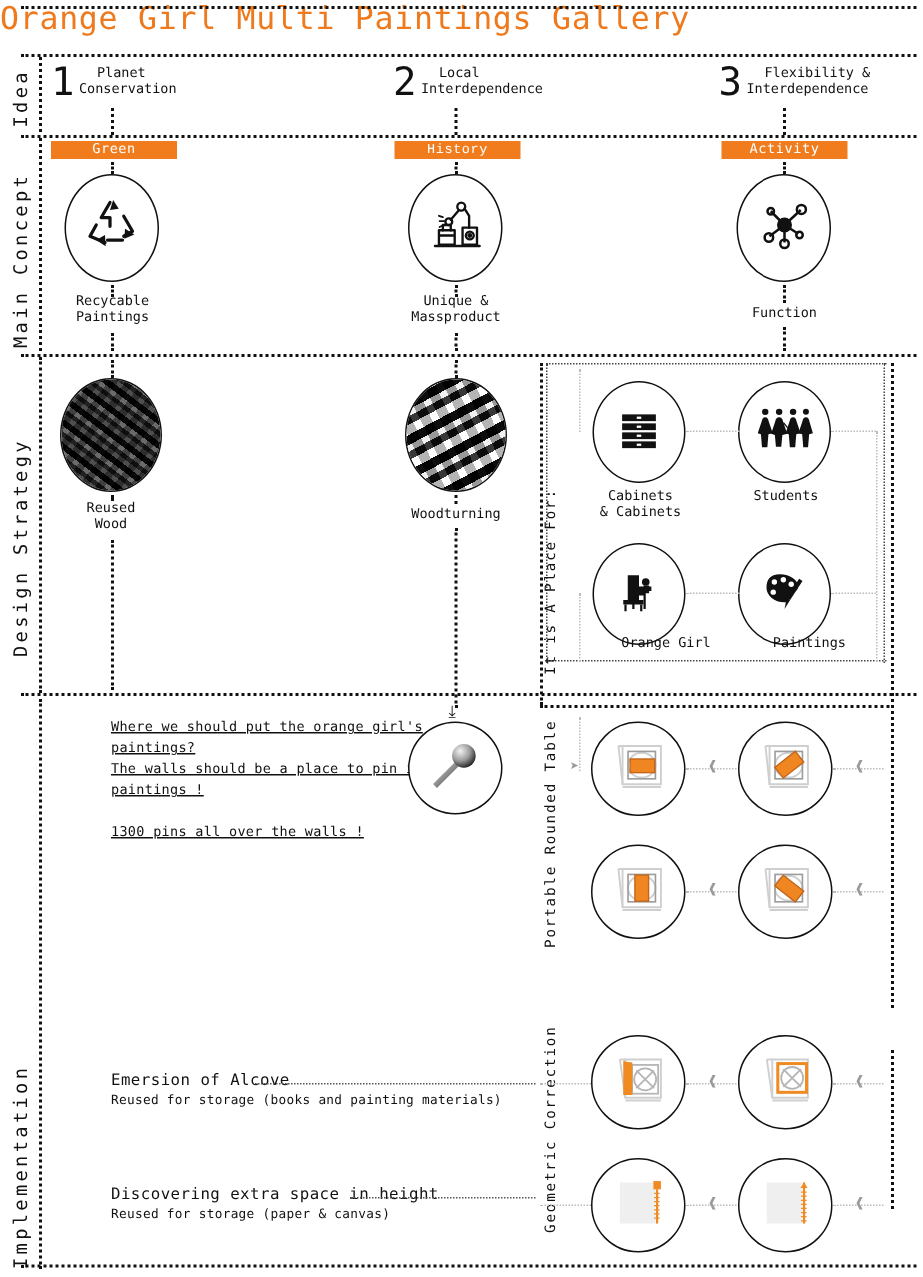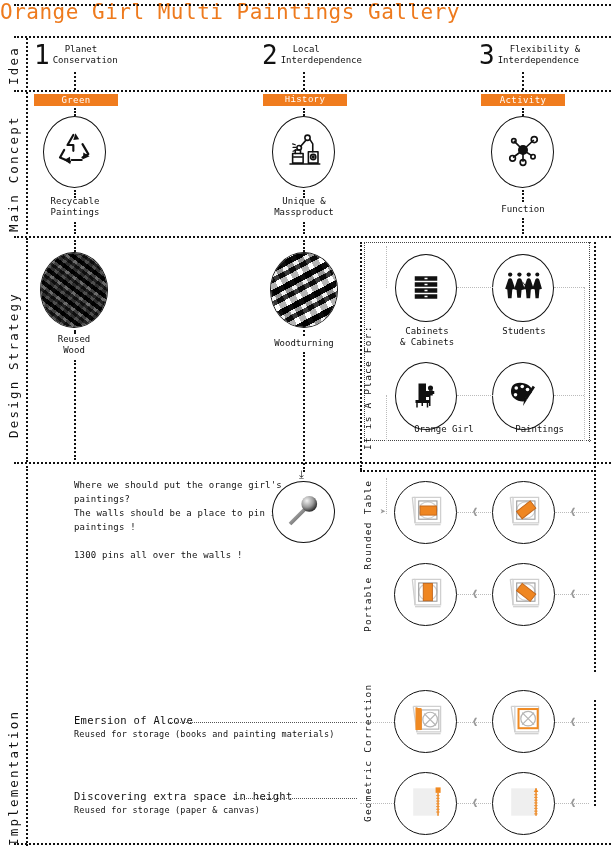--- a/index.html
+++ b/index.html
@@ -343,7 +343,7 @@
 <div class="vdot" style="left:594px;top:242px;height:430px;"></div>
 <div class="hdot" style="left:360px;top:470px;width:236px;"></div>
 
-<div class="para" style="left:74px;top:478px;width:260px;">
+<div class="para" style="left:74px;top:478px;width:260px;text-decoration:underline;">
   <div>Where we should put the orange girl's</div>
   <div>paintings?</div>
   <div>The walls should be a place to pin in the</div>

